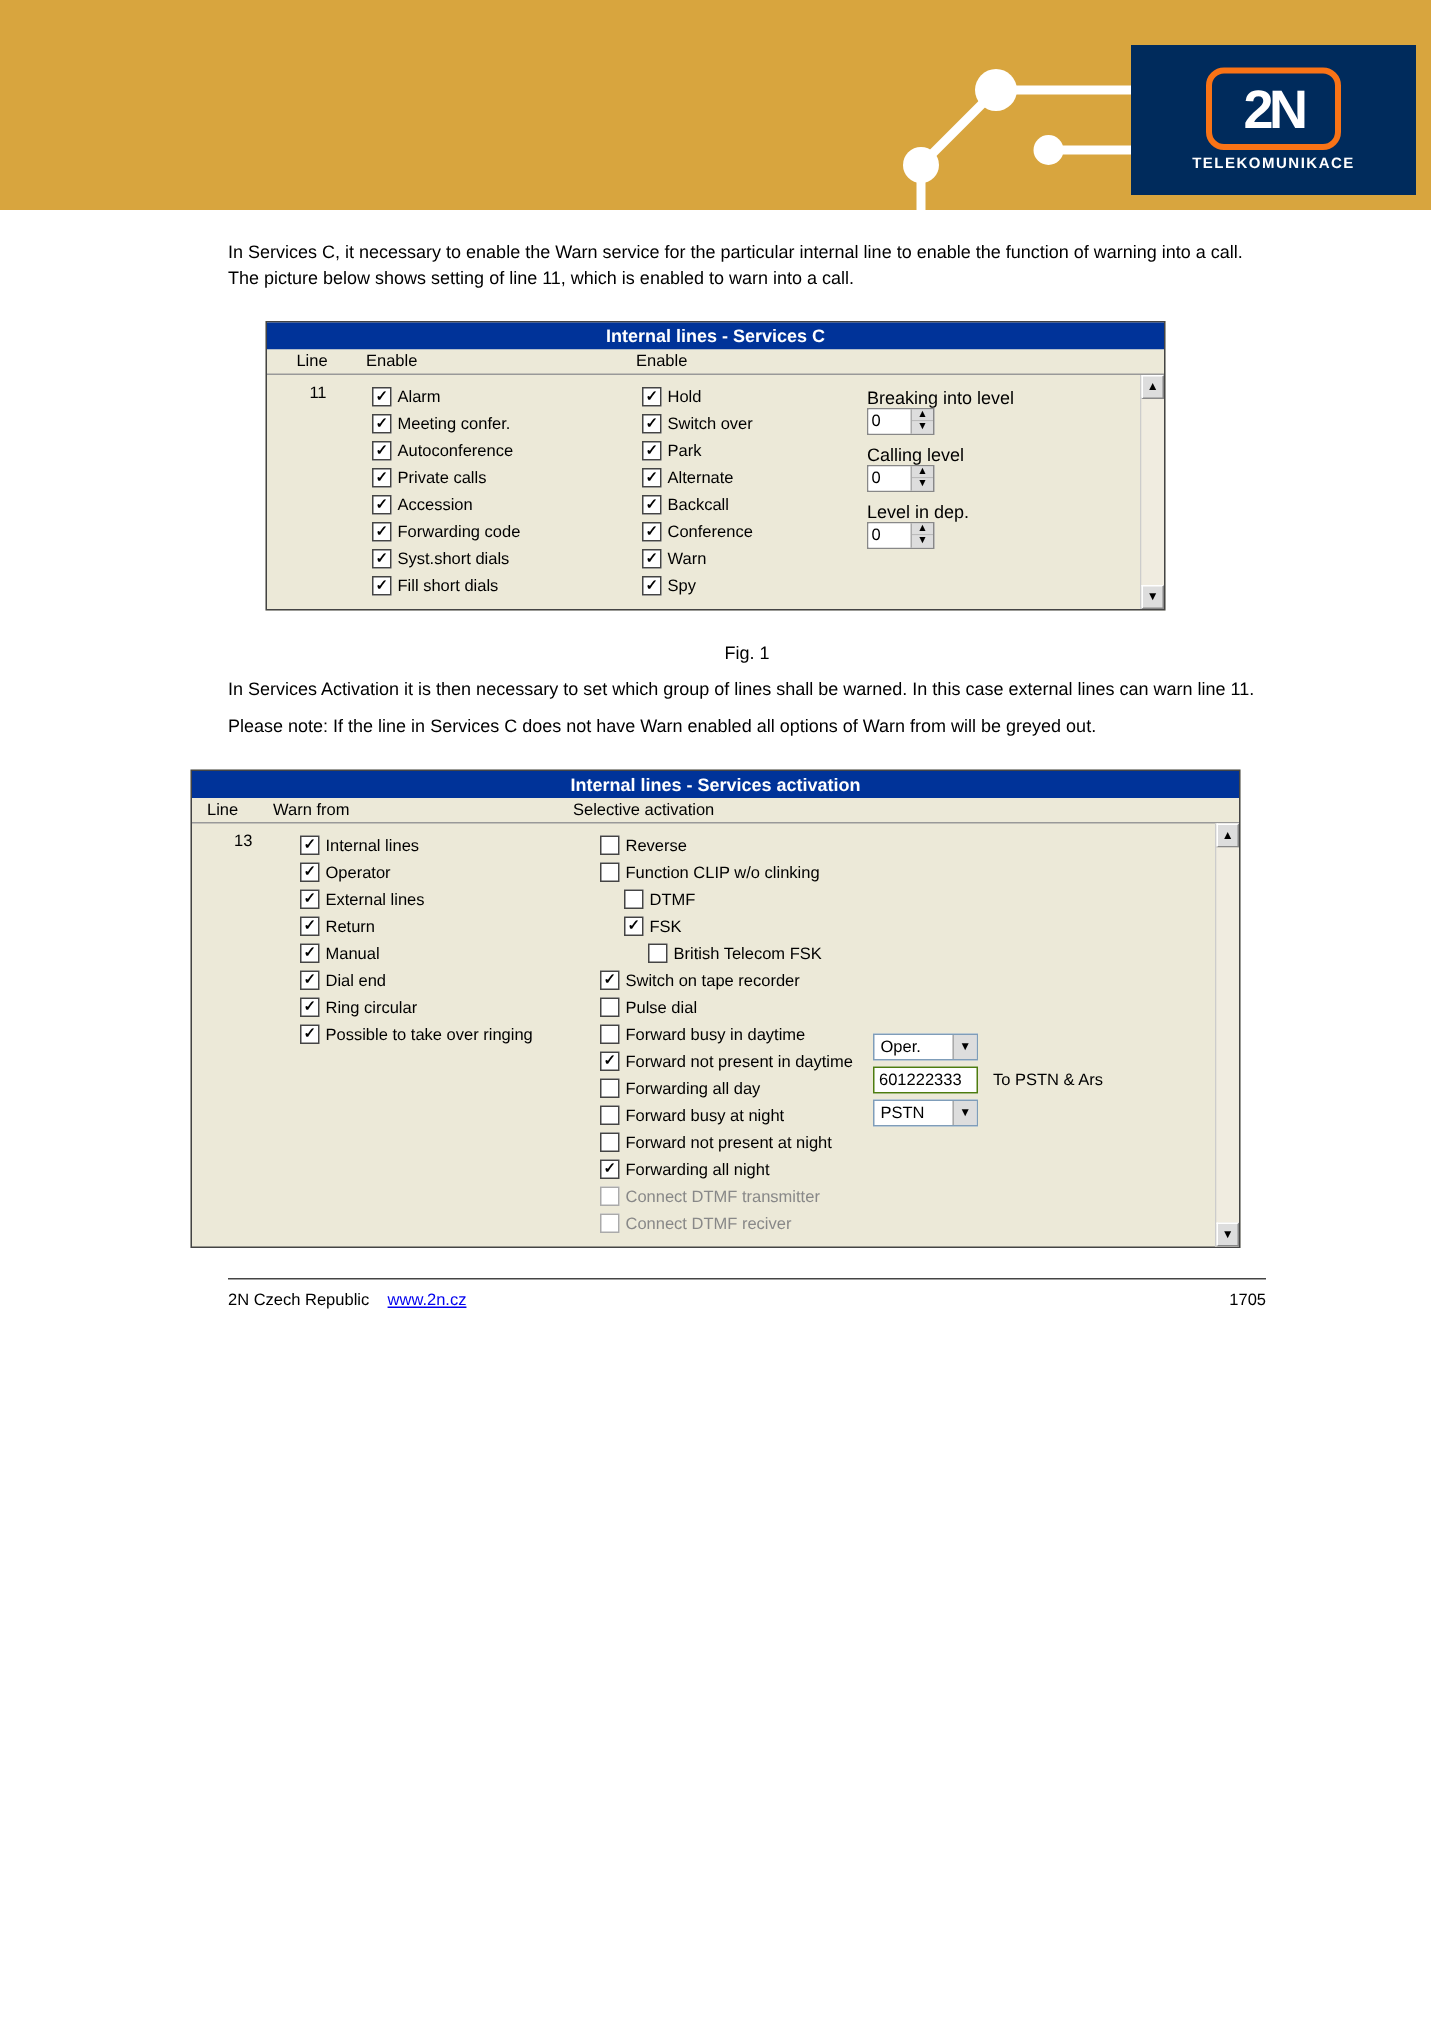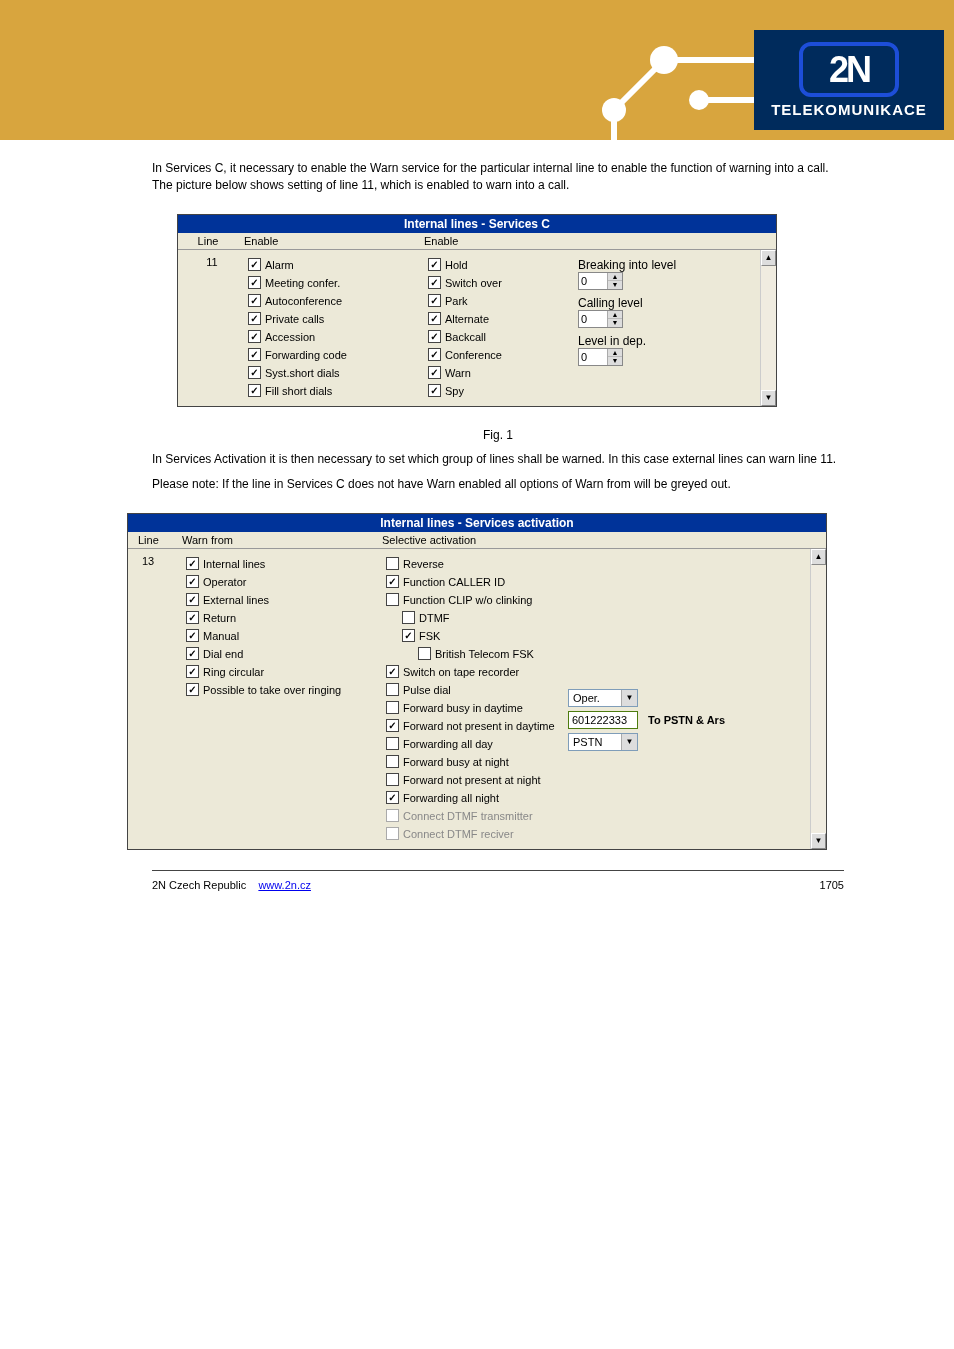--- a/index.html
+++ b/index.html
@@ -30,9 +30,9 @@
     justify-content: center;
   }
   .logo-2n {
-    width: 100px;
+    width: 90px;
     height: 55px;
-    border: 4px solid #1d4ed8;
+    border: 4px solid #f97316;
     border-radius: 12px;
     display: flex;
     align-items: center;

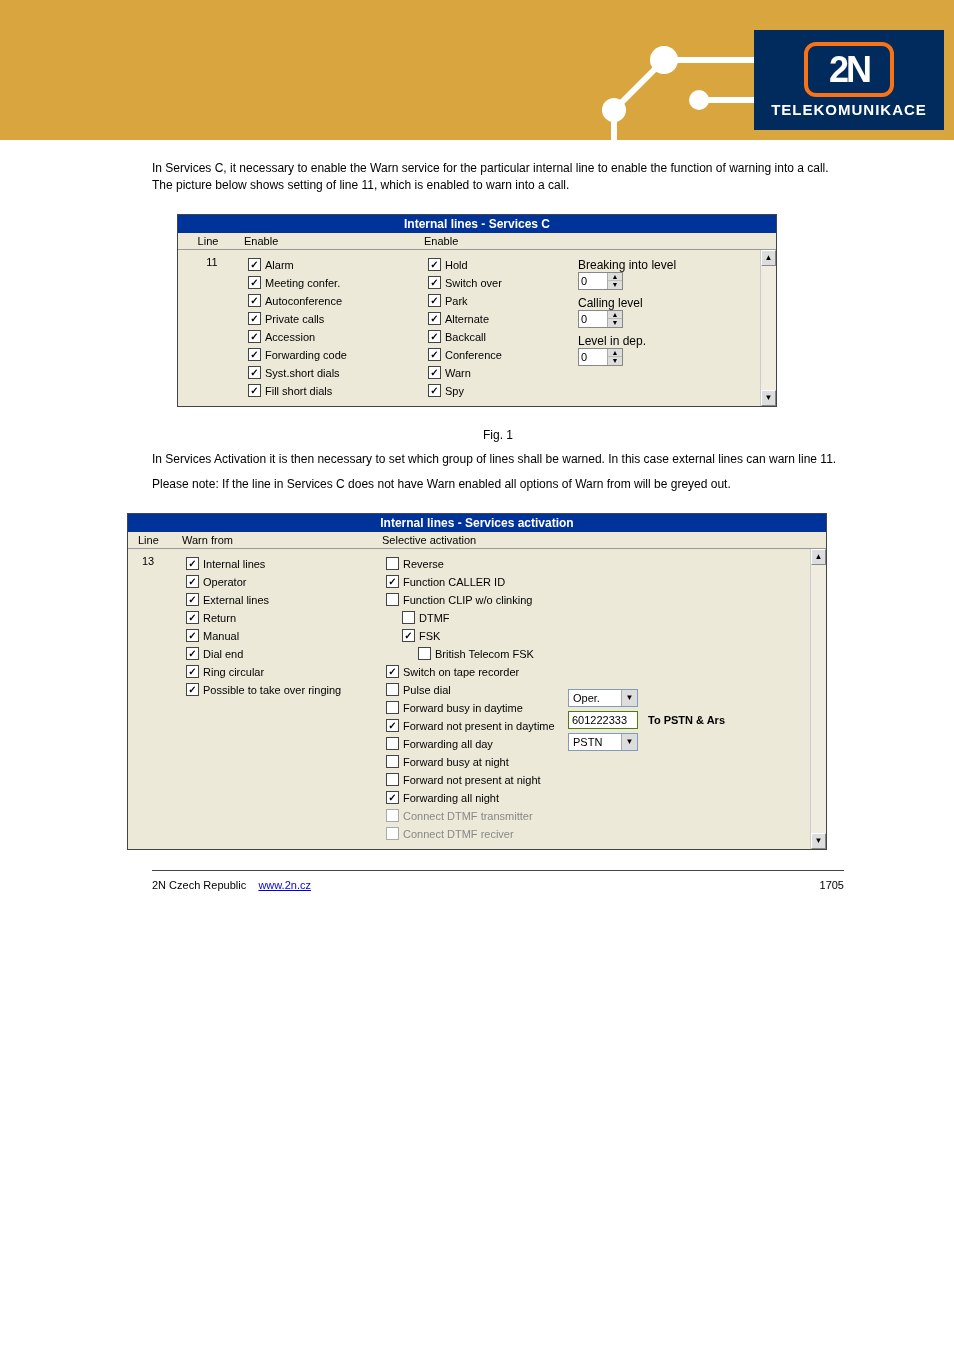--- a/index.html
+++ b/index.html
@@ -44,7 +44,7 @@
   }
   .logo-sub {
     color: #fff;
-    font-size: 15px;
+    font-size: 10px;
     font-weight: bold;
     letter-spacing: 1px;
     margin-top: 4px;

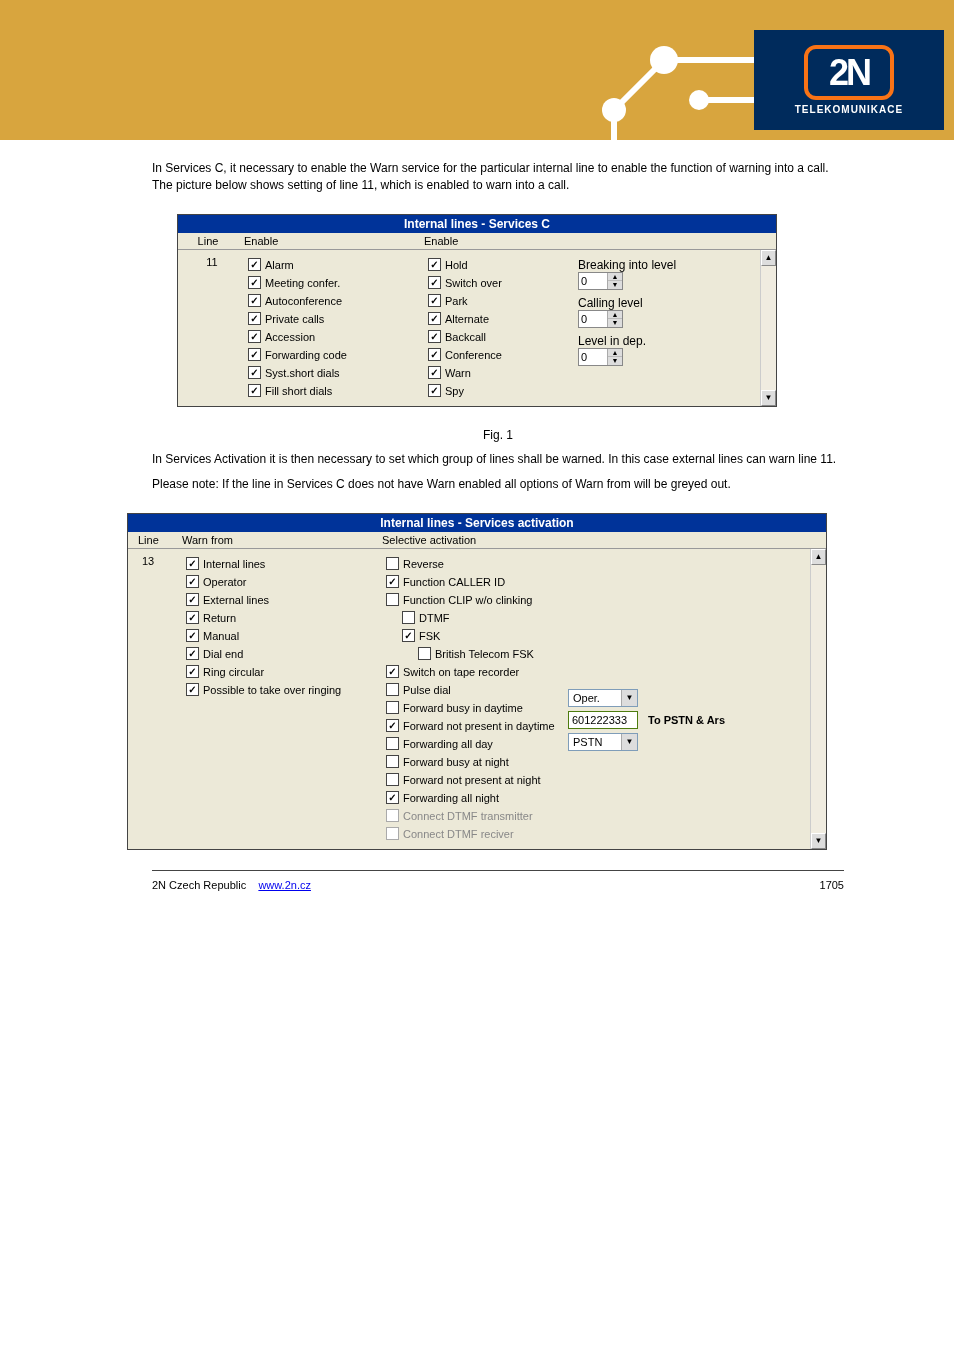--- a/index.html
+++ b/index.html
@@ -332,7 +332,7 @@
     <div class="col col-warn">Warn from</div>
     <div class="col col-sel">Selective activation</div>
   </div>
-  <div style="display:flex;">
+  <div style="display:flex;padding-left:14px;">
     <div class="panel-body" style="flex:1;">
       <div class="col col-line2">13</div>
       <div class="col col-warn" id="p2warn">

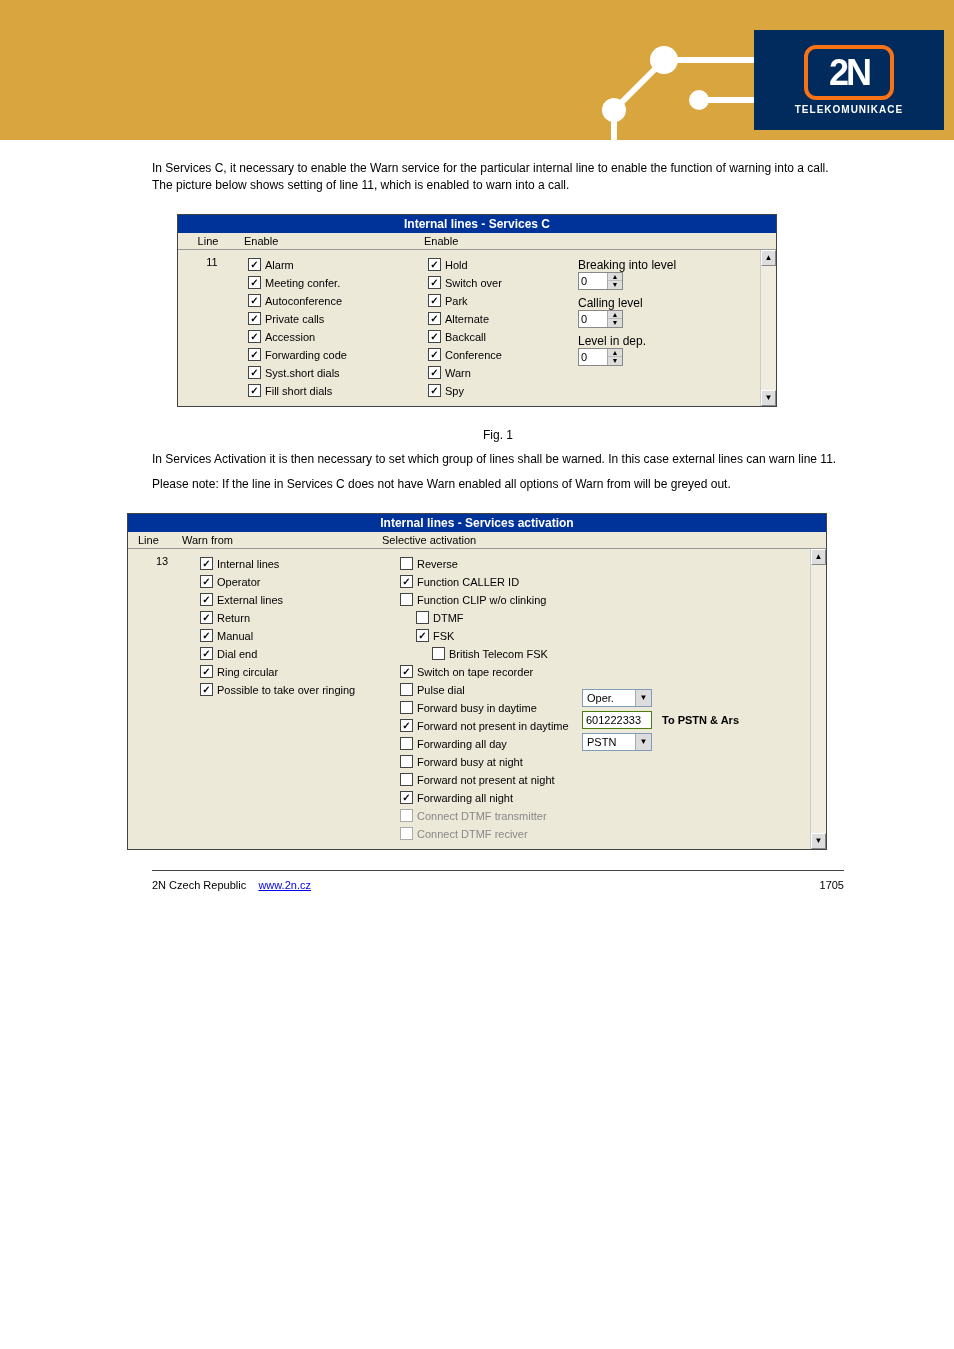--- a/index.html
+++ b/index.html
@@ -375,10 +375,6 @@
             <span class="lbl">Reverse</span>
           </div>
           <div class="chk-row">
-            <span class="chk on"></span>
-            <span class="lbl">Function CALLER ID</span>
-          </div>
-          <div class="chk-row">
             <span class="chk"></span>
             <span class="lbl">Function CLIP w/o clinking</span>
           </div>

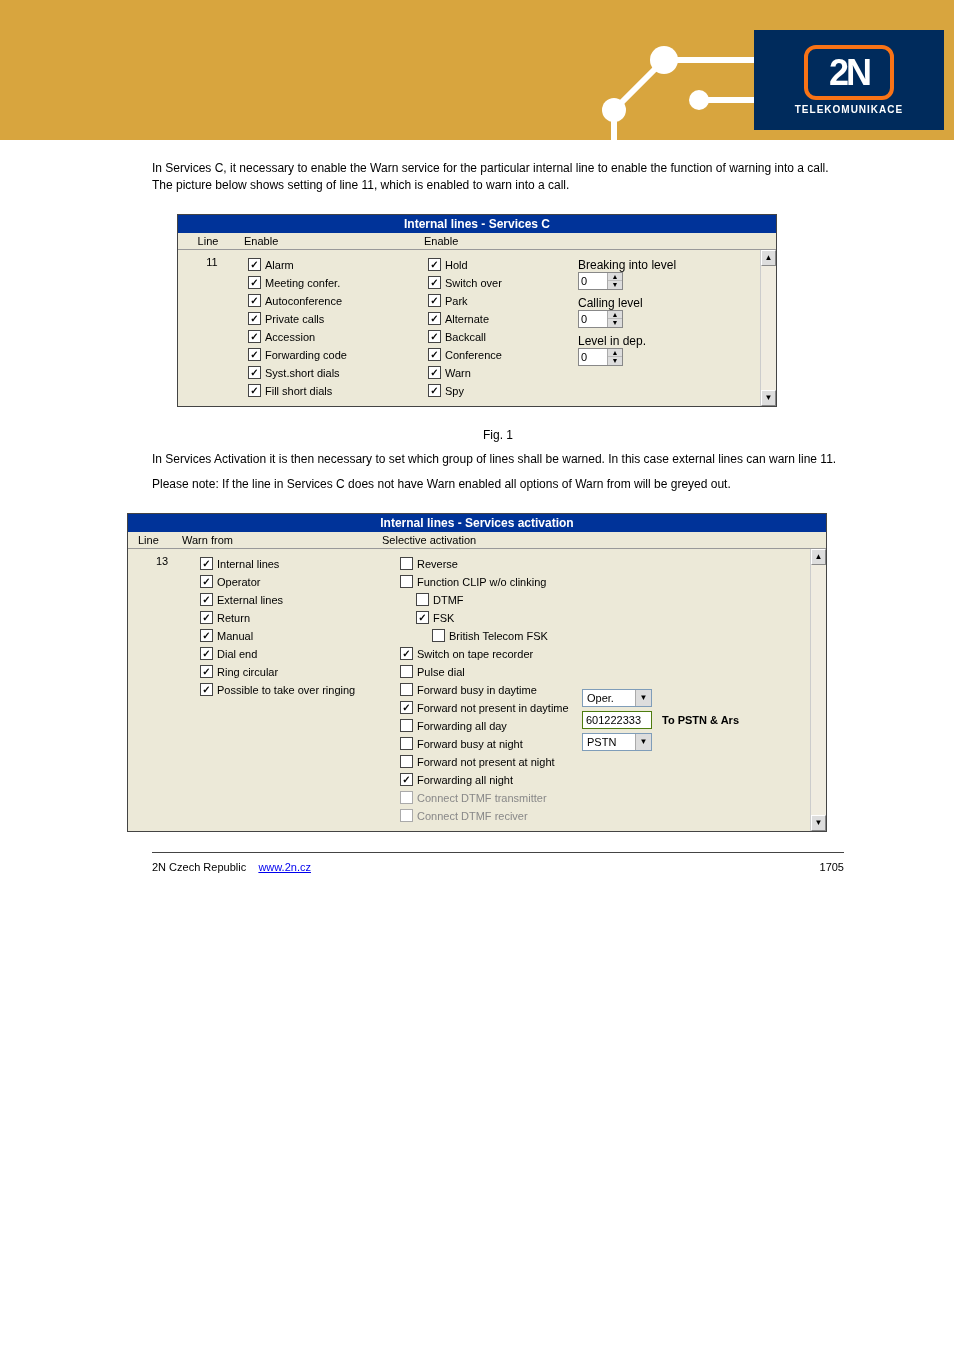--- a/index.html
+++ b/index.html
@@ -183,7 +183,7 @@
   }
   .footer a { color: #0000ee; text-decoration: underline; }
   .network-svg { position: absolute; right: 200px; top: 30px; }
-  .right-label { white-space: nowrap; font-weight: bold; }
+  .right-label { white-space: nowrap; }
 </style>
 </head>
 <body>

